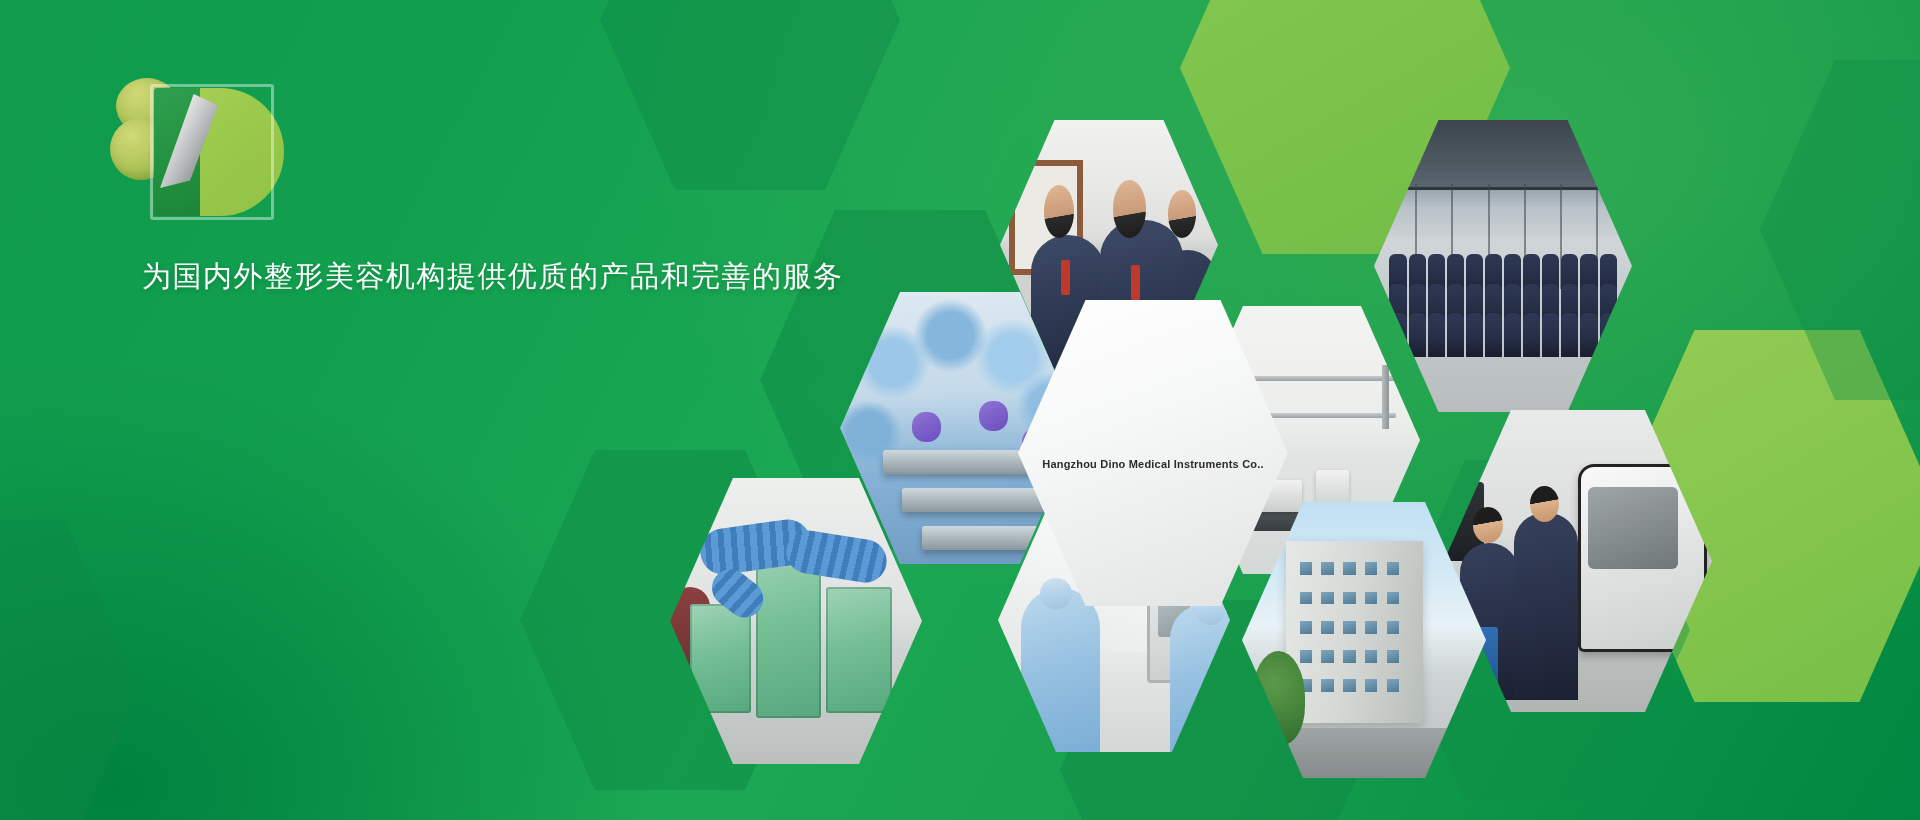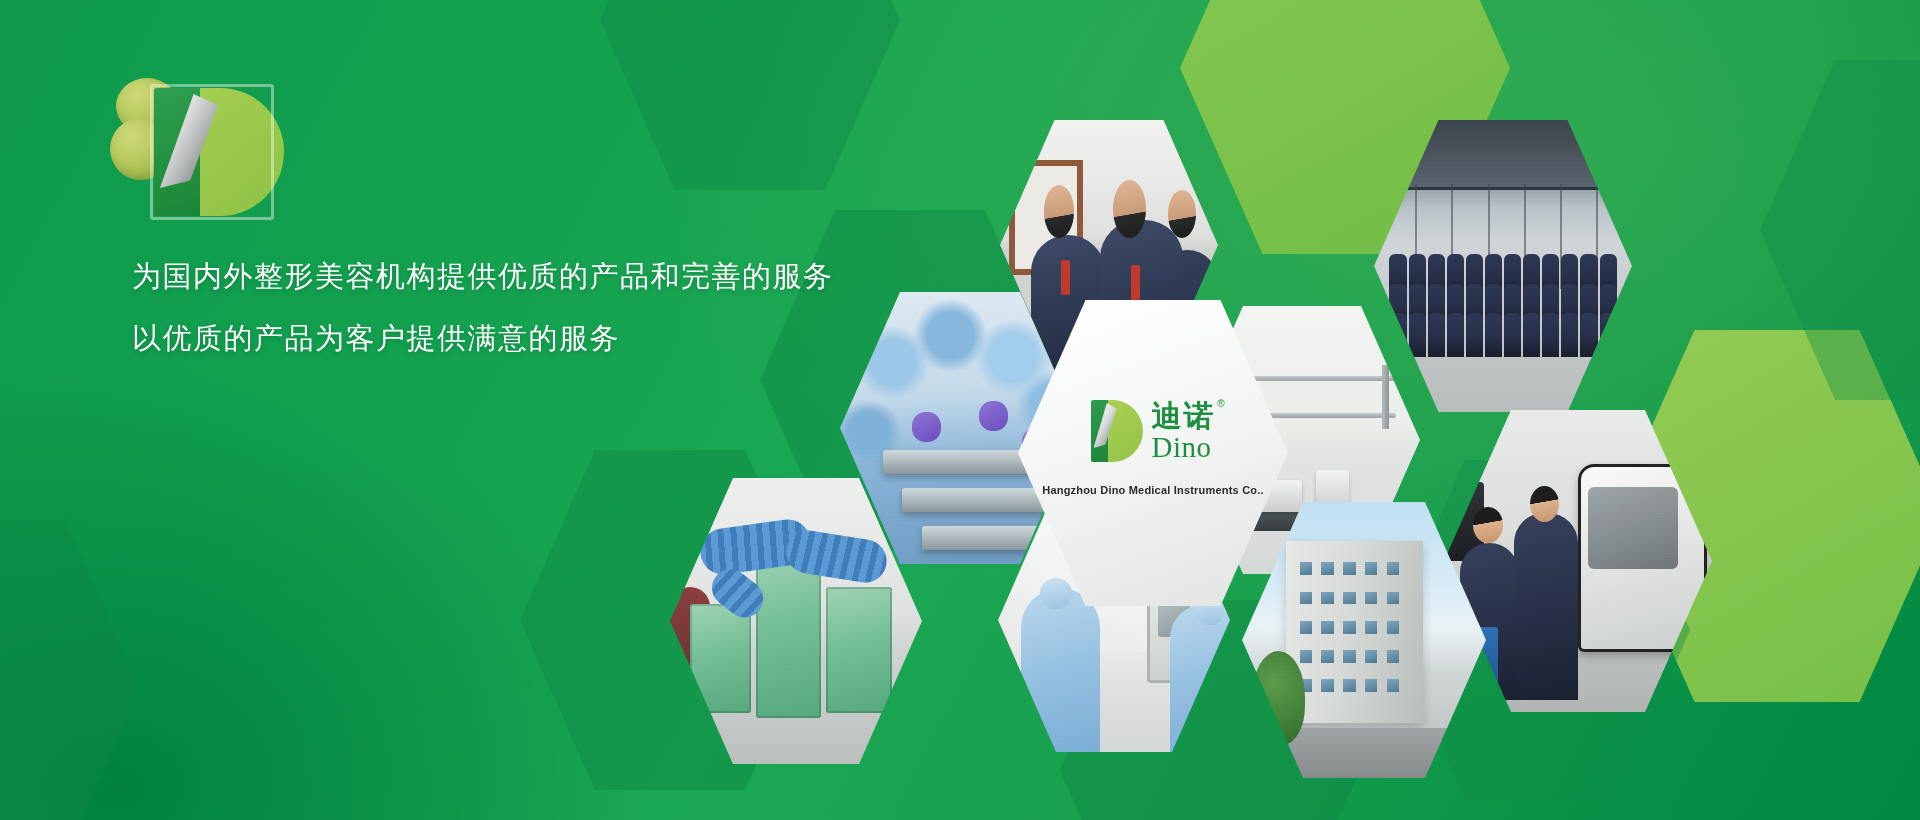--- a/index.html
+++ b/index.html
@@ -73,7 +73,7 @@
   }
 
   
-  .slogans{ position:absolute; left:132px; top:262px; }
+  .slogans{ position:absolute; left:142px; top:262px; }
   .slogan{
     color:#ffffff;
     font-size:29px;

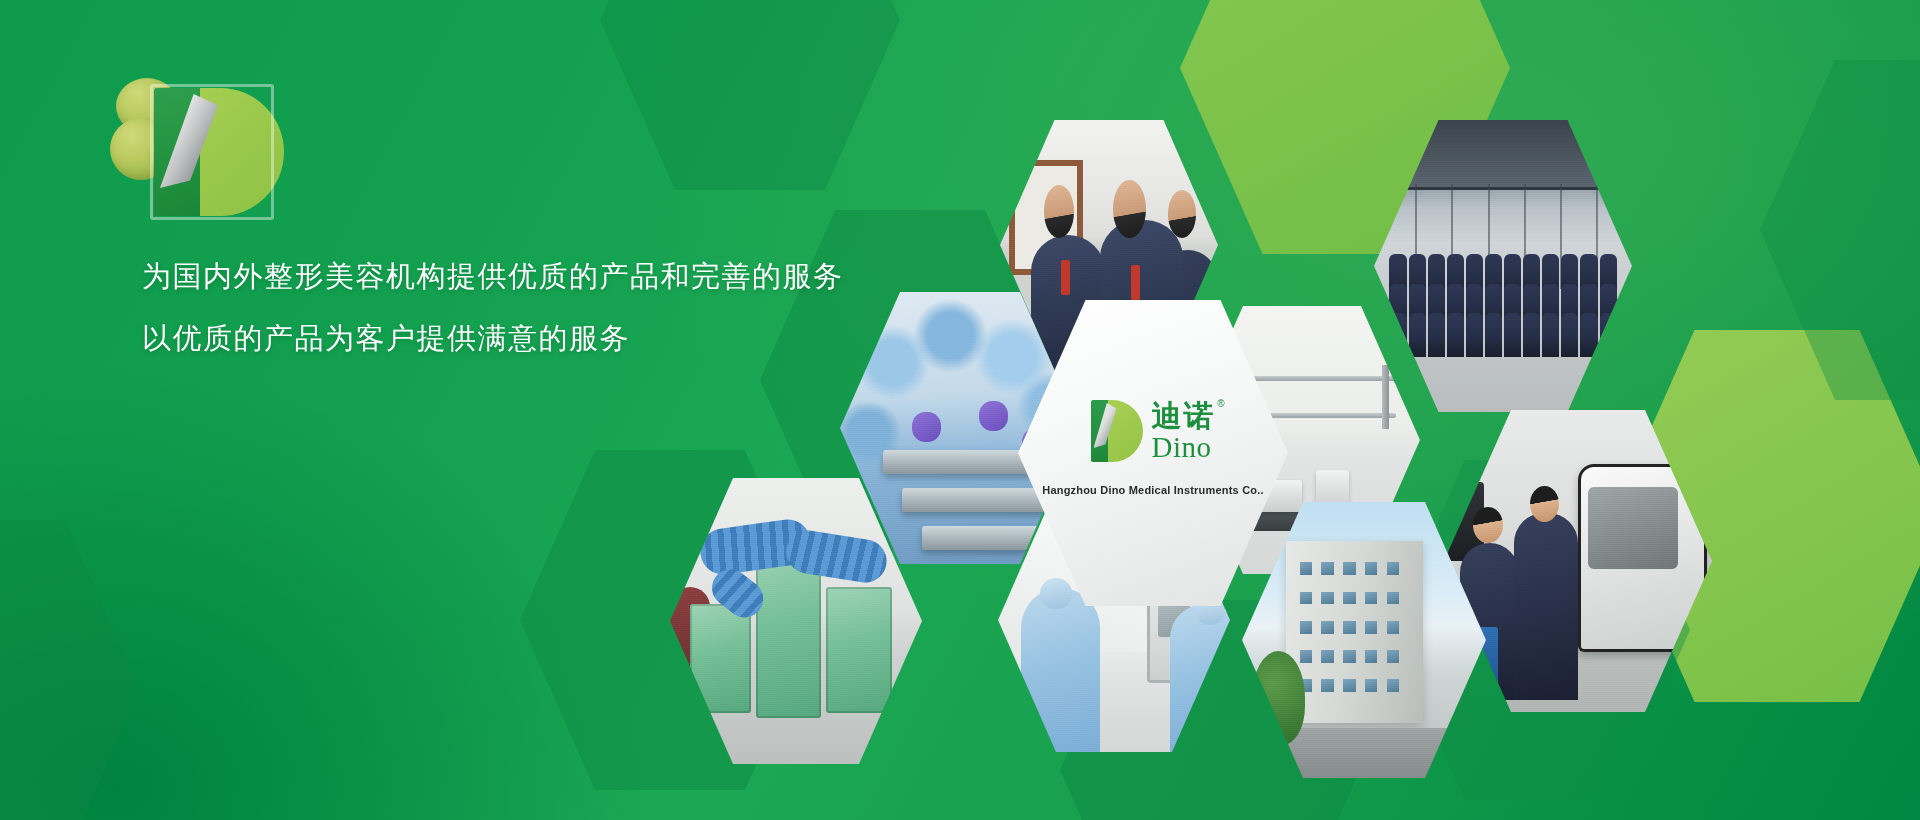--- a/index.html
+++ b/index.html
@@ -394,7 +394,6 @@
 
   <div class="slogans">
     <div class="slogan">为国内外整形美容机构提供优质的产品和完善的服务</div>
-    <div class="slogan">以优质的产品为客户提供满意的服务</div>
   </div>
 
   <div class="collage">

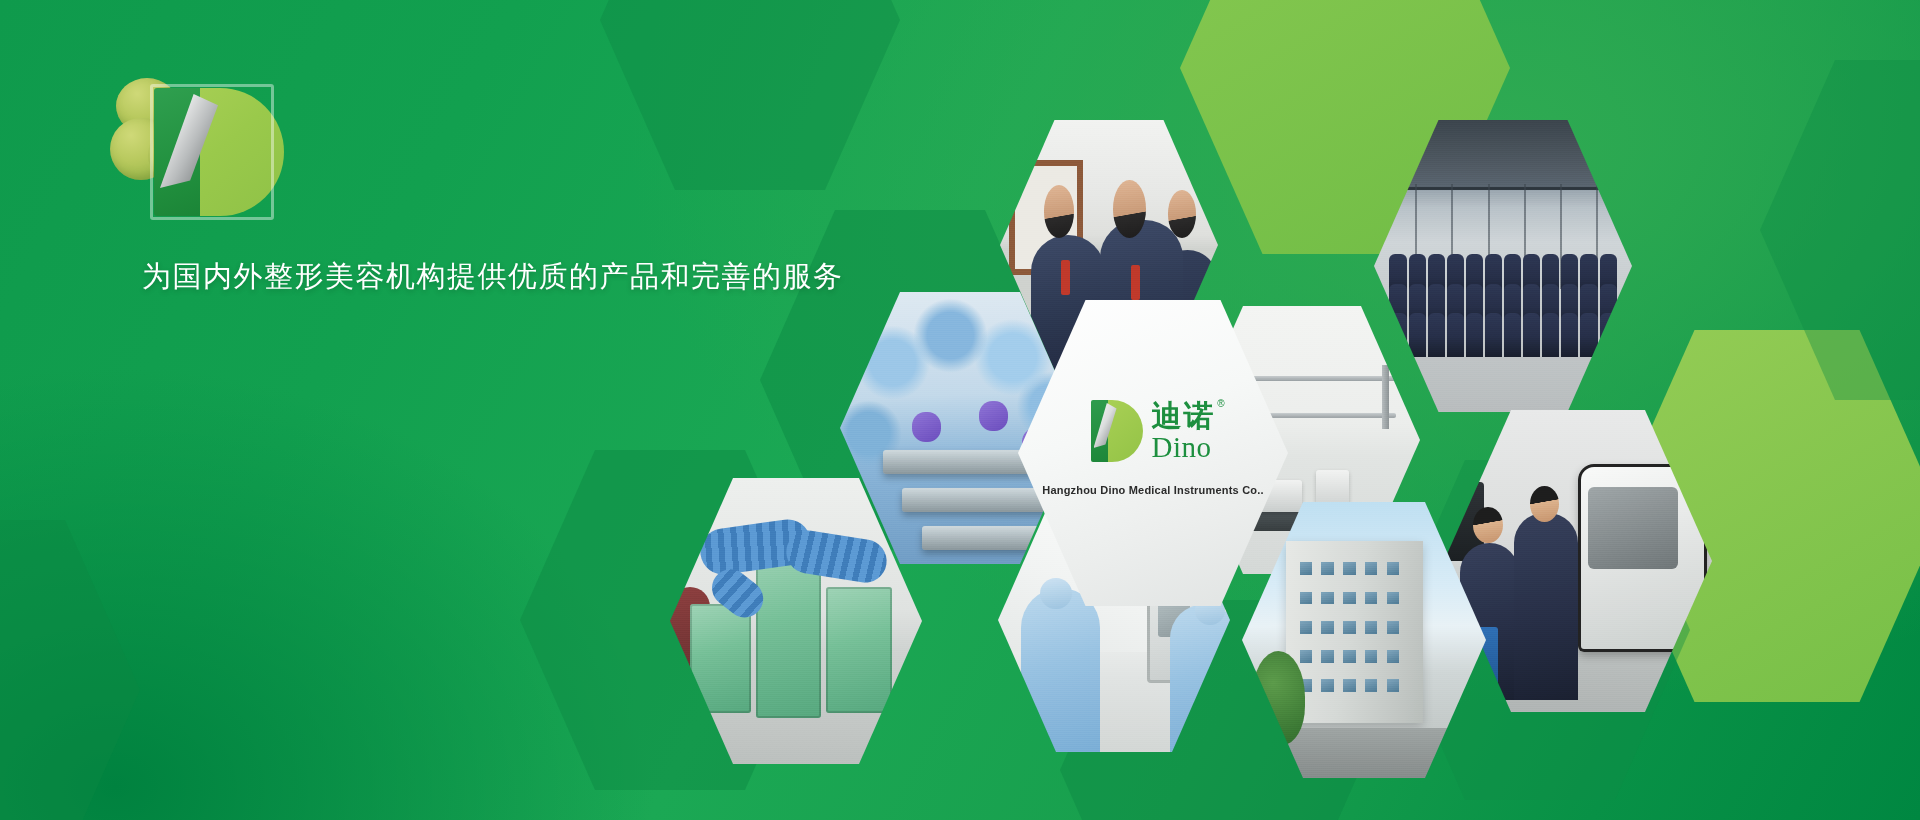--- a/index.html
+++ b/index.html
@@ -574,17 +574,6 @@
     </div>
 
     <div class="hex-logo" style="left:178px; top:190px; width:270px; height:306px;">
-      <div class="lg-row">
-        <div class="lg-mark">
-          <div class="bowl"></div>
-            <div class="stem"></div>
-            <div class="curl"></div>
-        </div>
-        <div class="lg-text">
-          <div class="lg-cn">迪诺<span class="lg-reg">®</span></div>
-          <div class="lg-en">Dino</div>
-        </div>
-      </div>
       <div class="lg-sub">Hangzhou Dino Medical Instruments Co..</div>
     </div>
 

